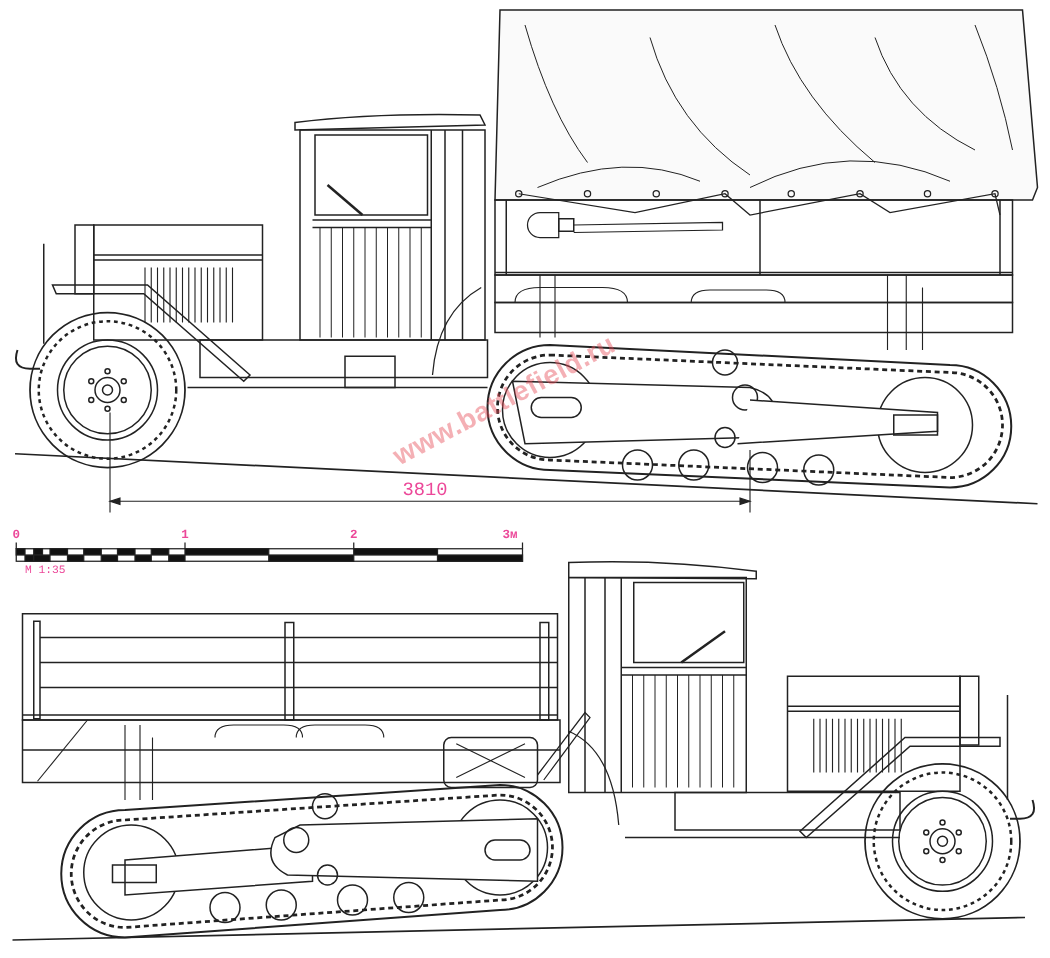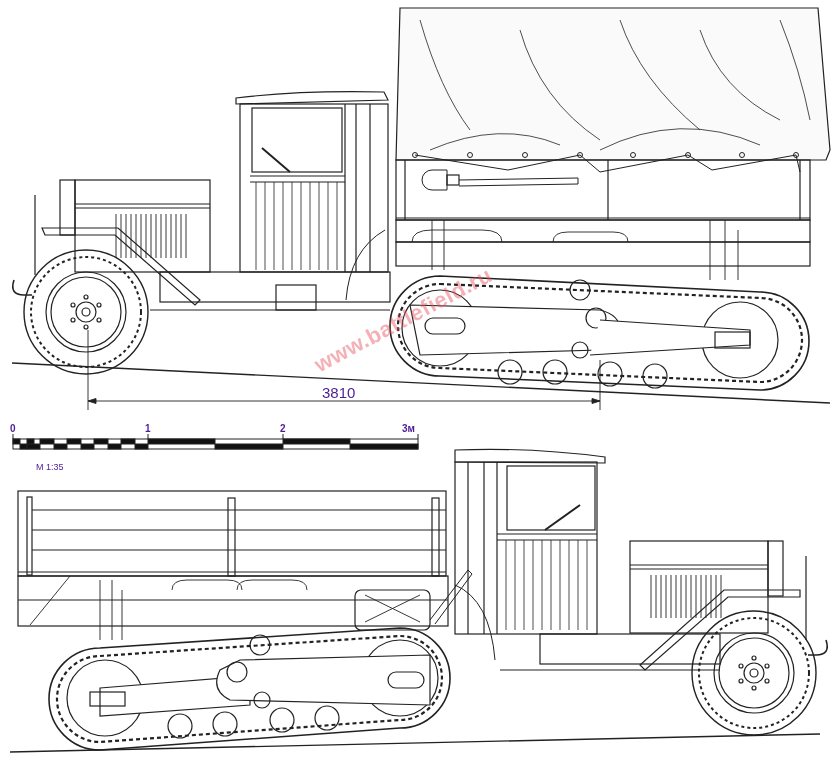--- a/index.html
+++ b/index.html
@@ -5,7 +5,7 @@
   html,body{margin:0;padding:0;background:#fff;}
   body{width:840px;height:766px;overflow:hidden;position:relative;font-family:"Liberation Sans",sans-serif;}
   #canvas{position:absolute;left:0;top:0;width:840px;height:766px;}
-  .lbl{position:absolute;font-family:Liberation Sans, sans-serif;color:#4c1d95;}
+  .lbl{position:absolute;font-family:Liberation Mono, monospace;color:#ec4899;}
   .dim{font-size:15px;left:322px;top:384px;}
   .tick{font-size:10px;font-weight:bold;}
   .scale{font-size:9px;left:36px;top:451px;margin-top:11px;}

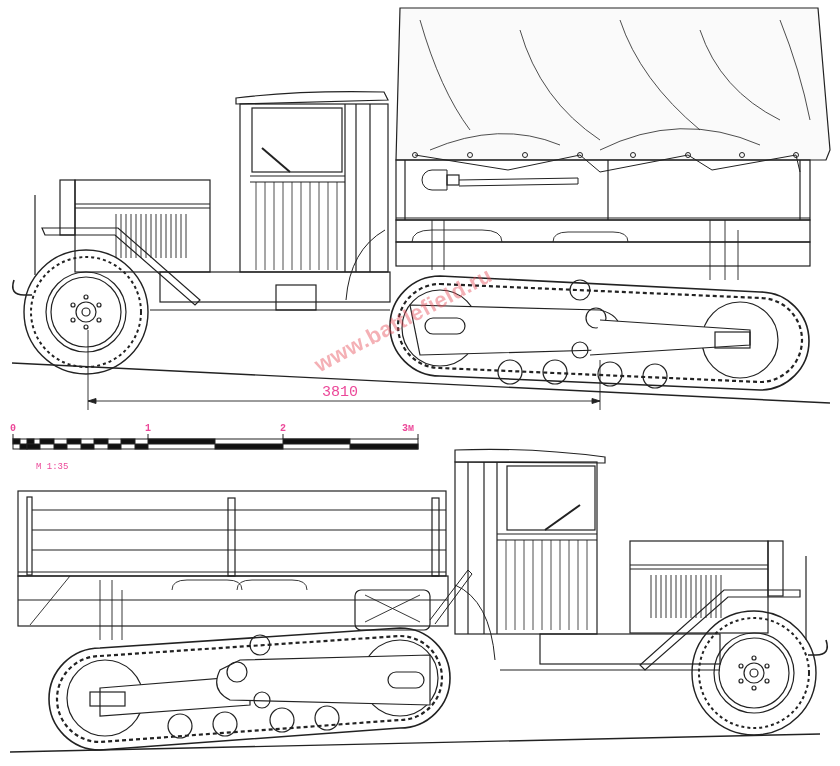--- a/index.html
+++ b/index.html
@@ -8,7 +8,7 @@
   .lbl{position:absolute;font-family:Liberation Mono, monospace;color:#ec4899;}
   .dim{font-size:15px;left:322px;top:384px;}
   .tick{font-size:10px;font-weight:bold;}
-  .scale{font-size:9px;left:36px;top:451px;margin-top:11px;}
+  .scale{font-size:9px;left:20px;top:451px;}
   .wm{position:absolute;left:310px;top:355px;font-size:22px;font-weight:bold;color:rgba(230,80,90,0.45);transform:rotate(-28deg);transform-origin:left top;letter-spacing:0.5px;}
 </style>
 </head>

